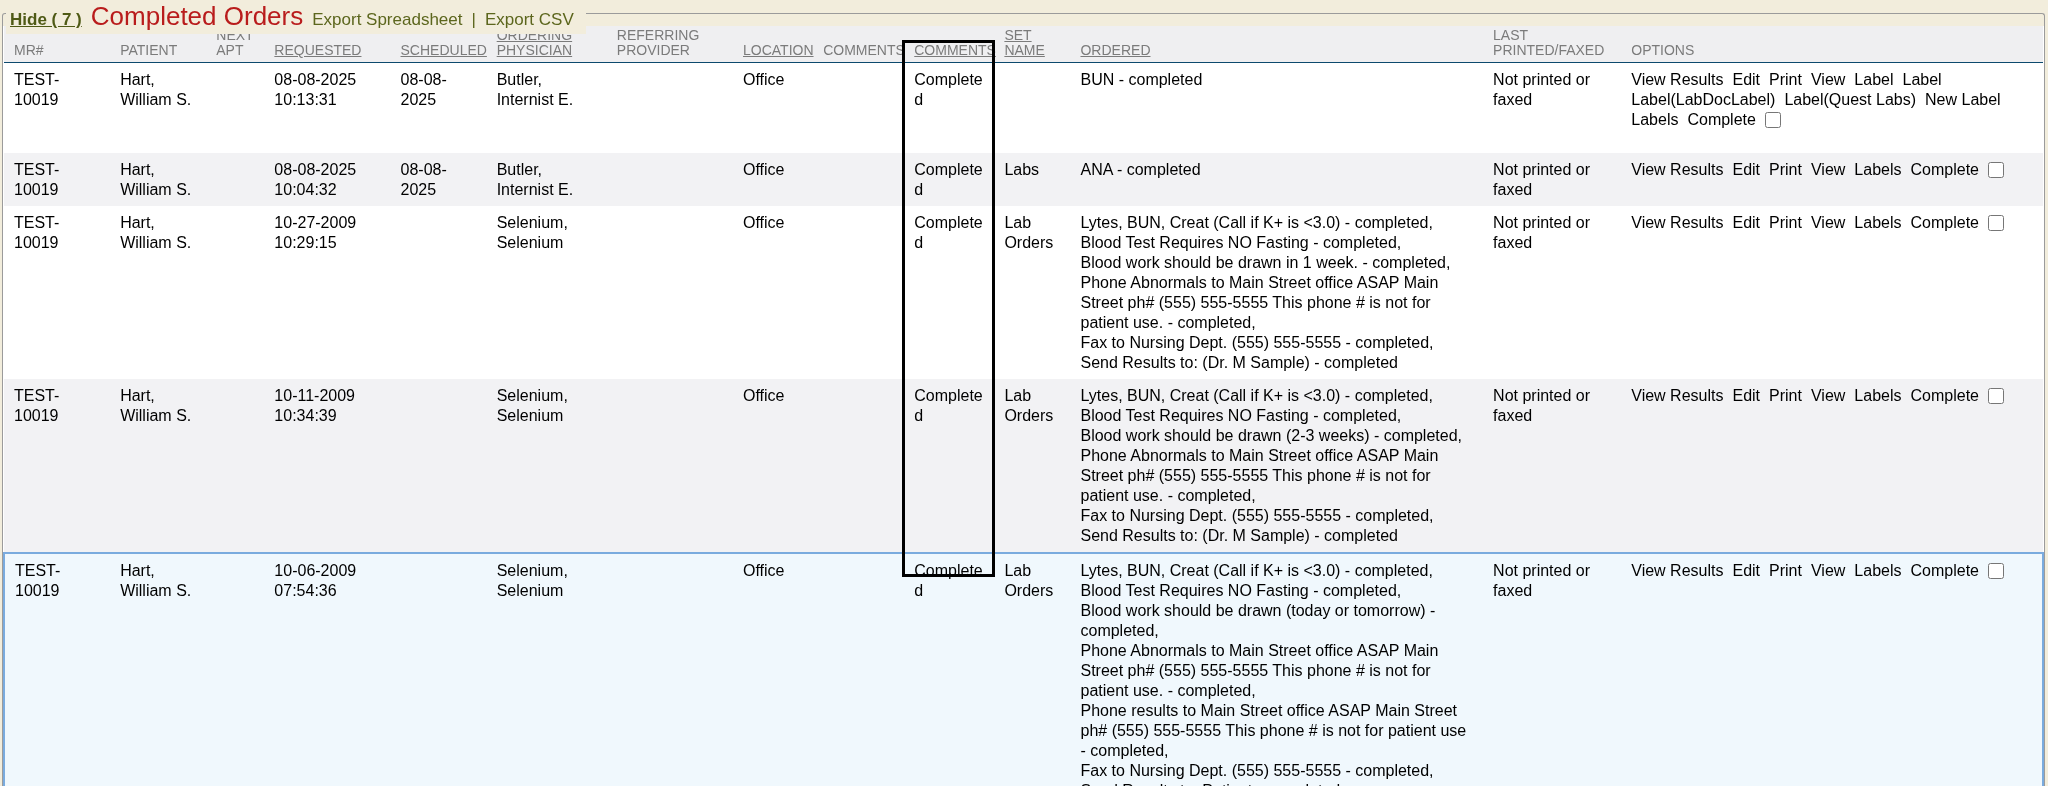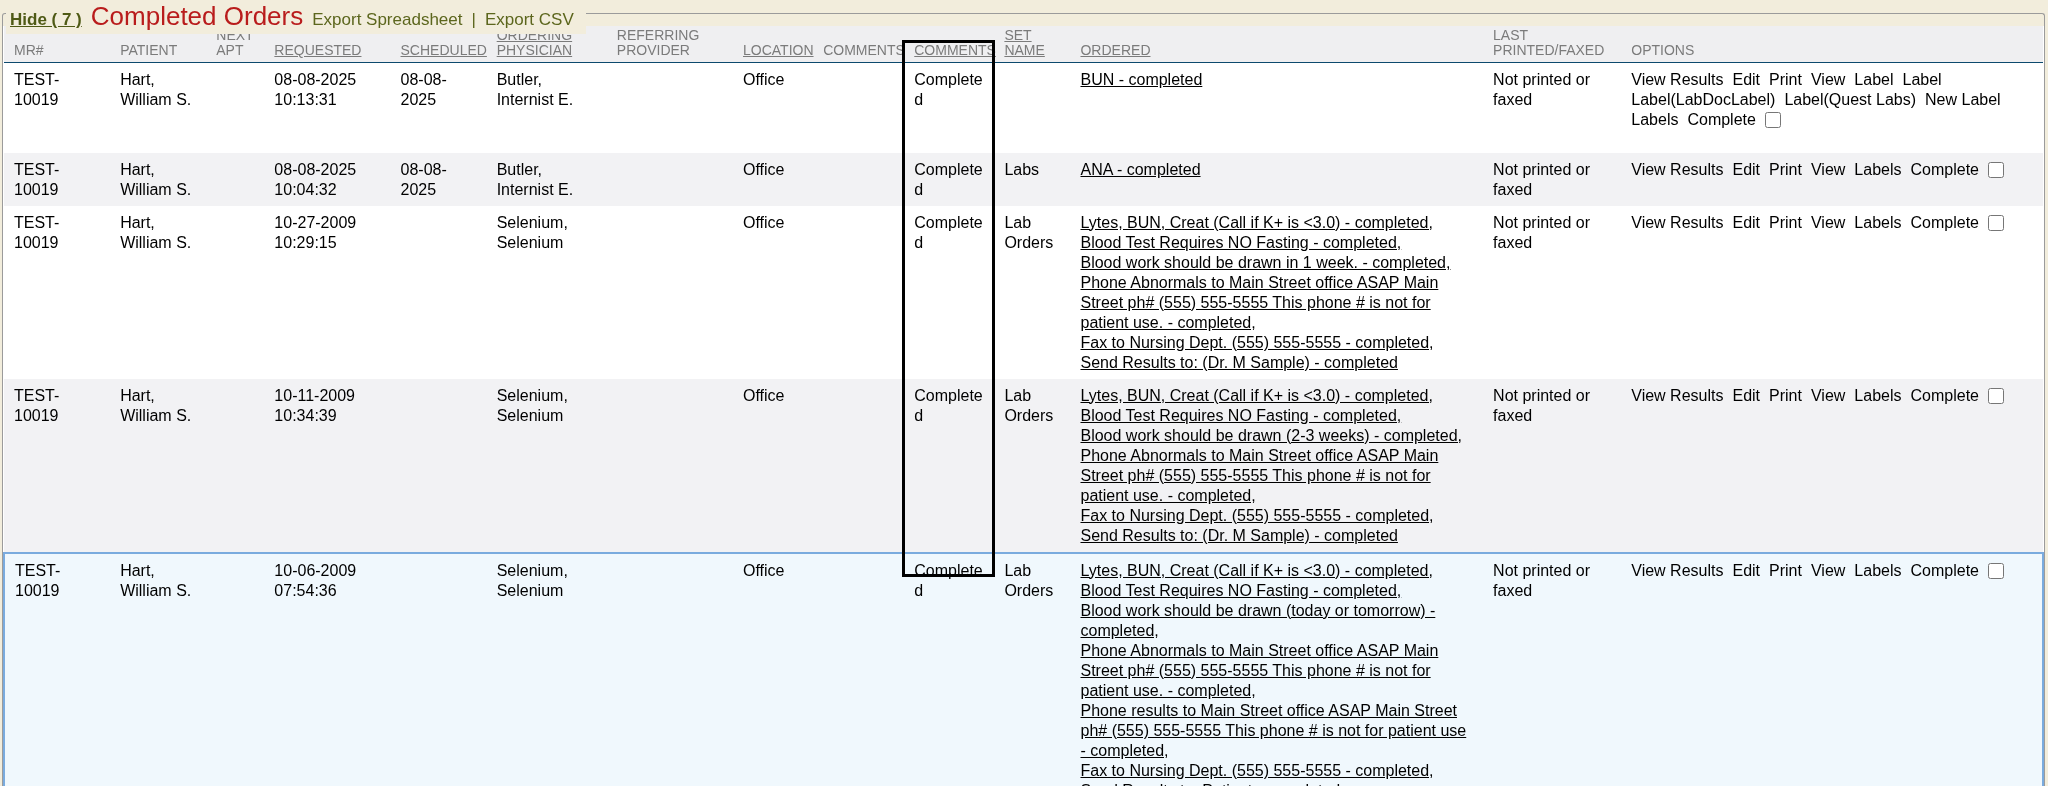--- a/index.html
+++ b/index.html
@@ -53,7 +53,7 @@
     position:absolute;left:902px;top:40px;width:93px;height:537px;
     border:3px solid #000;box-sizing:border-box;z-index:4;pointer-events:none;
   }
-  .ordered-item{margin:0;text-decoration:underline;}
+  .ordered-item{margin:0;}
 </style>
 </head>
 <body>

